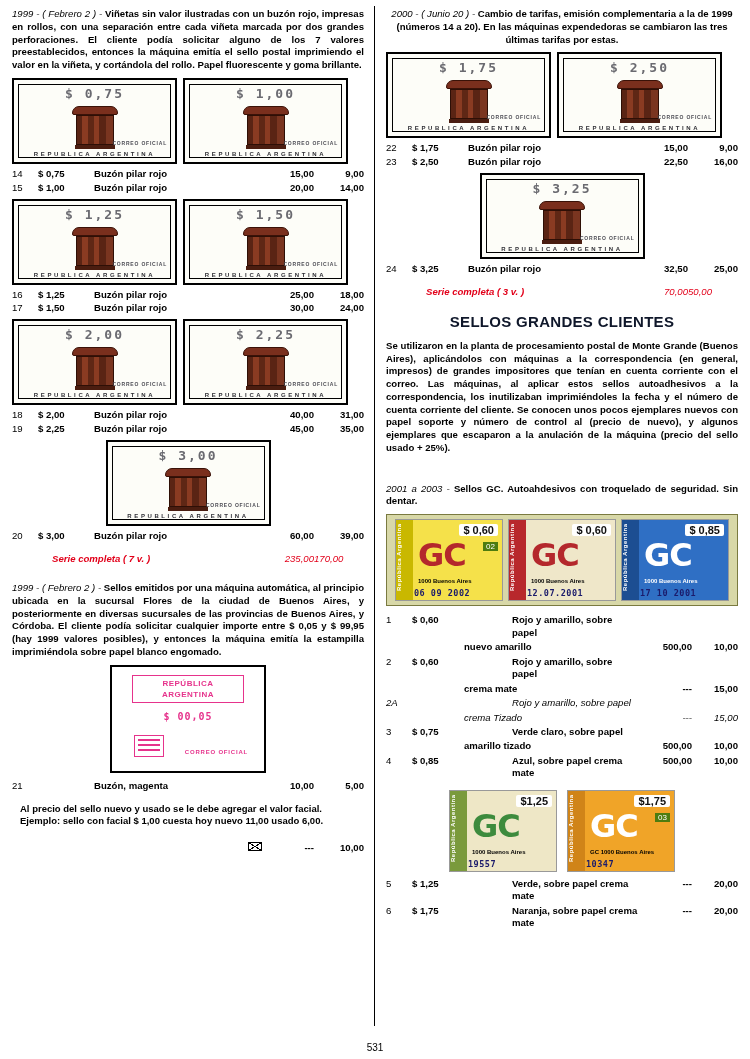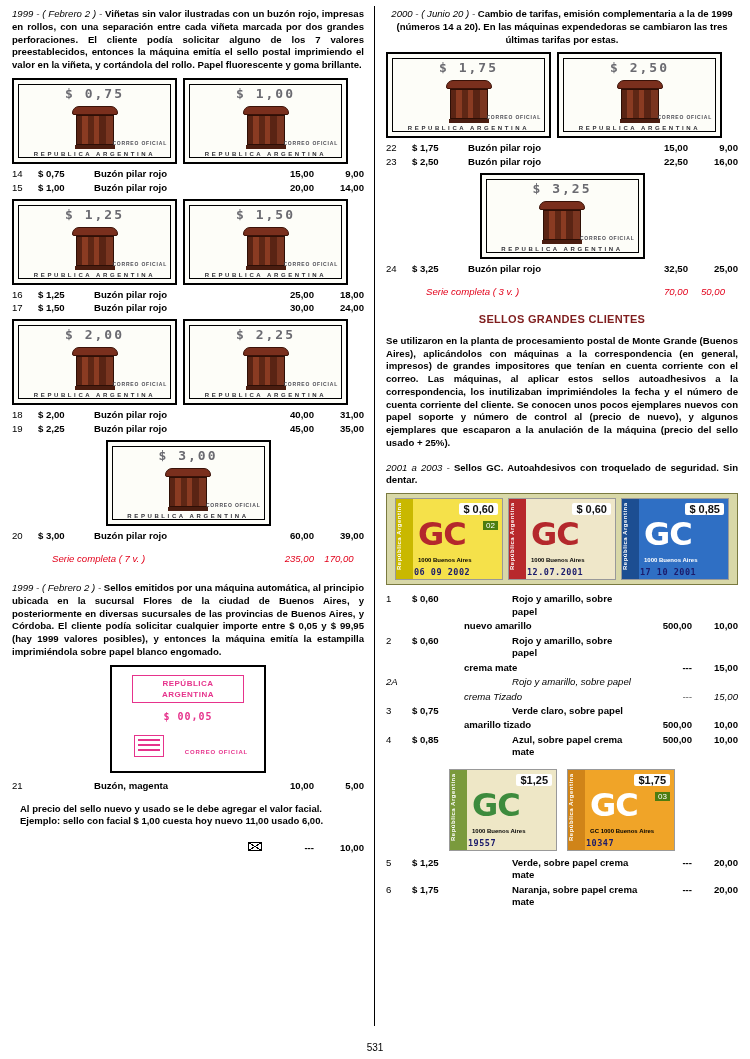--- a/index.html
+++ b/index.html
@@ -142,7 +142,7 @@
     font-size: 9.6px;
     margin: 10px 0 4px 0;
   }
-  .serie .s-label { flex: 1 1 auto; padding-left: 40px; }
+  .serie .s-label { flex: 1 1 auto; padding-left: 40px; font-weight: bold; }
   .serie .s-p1 { width: 52px; text-align: right; }
   .serie .s-p2 { width: 50px; text-align: center; }
 

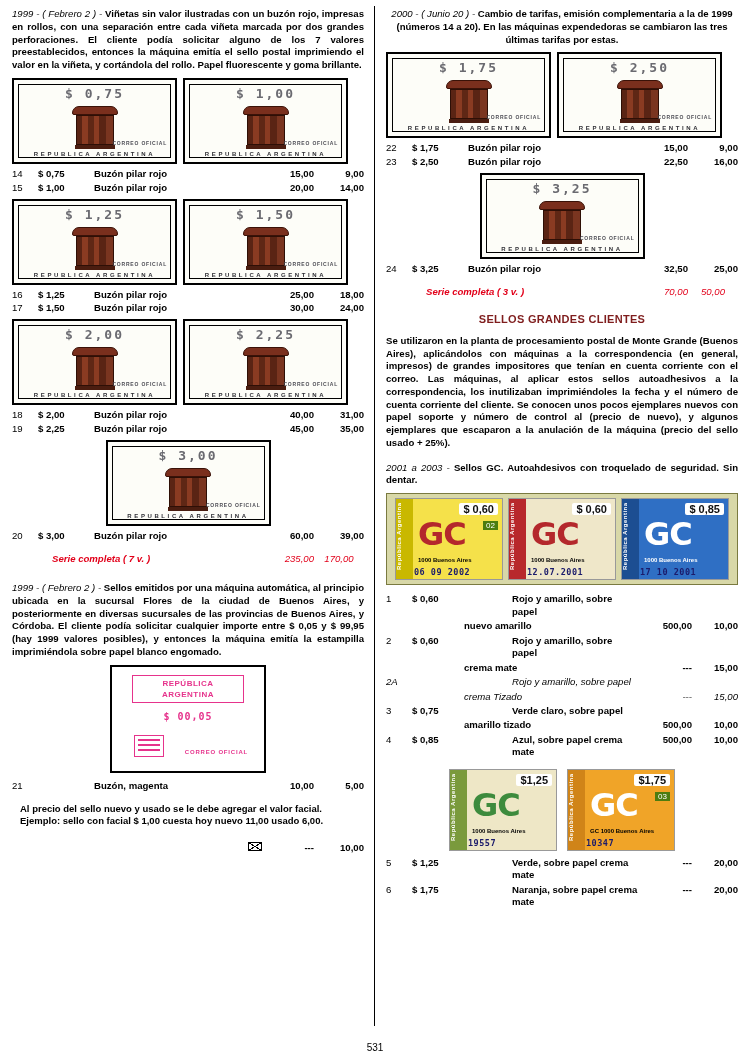--- a/index.html
+++ b/index.html
@@ -144,7 +144,7 @@
   }
   .serie .s-label { flex: 1 1 auto; padding-left: 40px; font-weight: bold; }
   .serie .s-p1 { width: 52px; text-align: right; }
-  .serie .s-p2 { width: 50px; text-align: center; }
+  .serie .s-p2 { width: 50px; text-align: left; }
 
   .section-title {
     color: #7f1d1d;

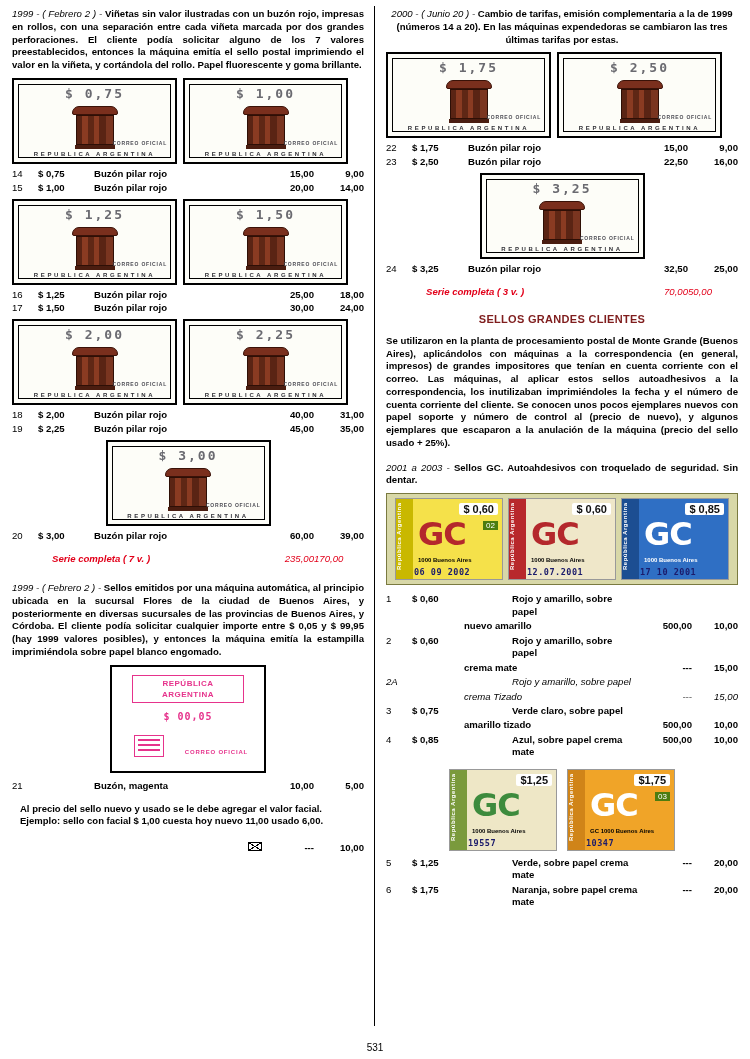--- a/index.html
+++ b/index.html
@@ -147,9 +147,9 @@
   .serie .s-p2 { width: 50px; text-align: left; }
 
   .section-title {
-    color: #7f1d1d;
-    font-weight: bold;
-    font-size: 11px;
+    color: #0f172a;
+    font-weight: bold;
+    font-size: 15px;
     text-align: center;
     margin: 16px 0 10px 0;
     letter-spacing: 0.3px;

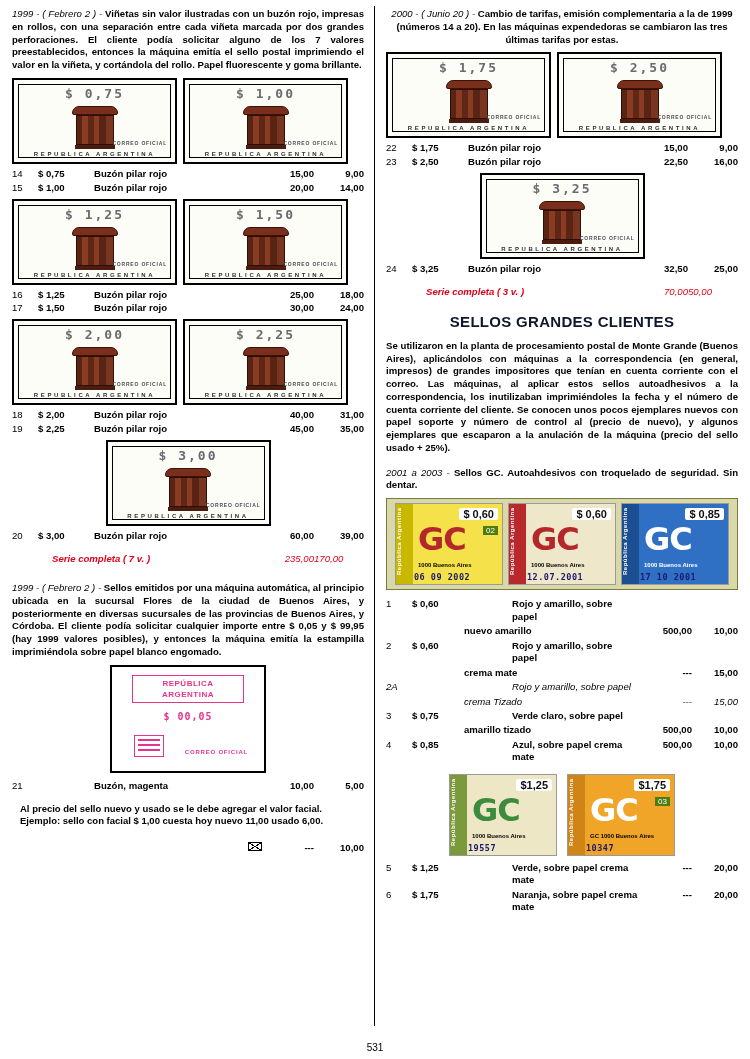--- a/index.html
+++ b/index.html
@@ -639,7 +639,7 @@
 
     <p class="intro bold">Se utilizaron en la planta de procesamiento postal de Monte Grande (Buenos Aires), aplicándolos con máquinas a la correspondencia (en general, impresos) de grandes impositores que tenían en cuenta corriente con el correo. Las máquinas, al aplicar estos sellos autoadhesivos a la correspondencia, los inutilizaban imprimiéndoles la fecha y el número de cuenta corriente del cliente. Se conocen unos pocos ejemplares nuevos con papel soporte y número de control al (precio de nuevo), y algunos ejemplares que escaparon a la anulación de la máquina (precio del sello usado + 25%).</p>
 
-    <p class="intro" style="margin-top:12px;">
+    <p class="intro" style="margin-top:28px;">
       <span class="italic">2001 a 2003 - </span><span class="bold">Sellos GC. Autoahdesivos con troquelado de seguridad. Sin dentar.</span>
     </p>
 

